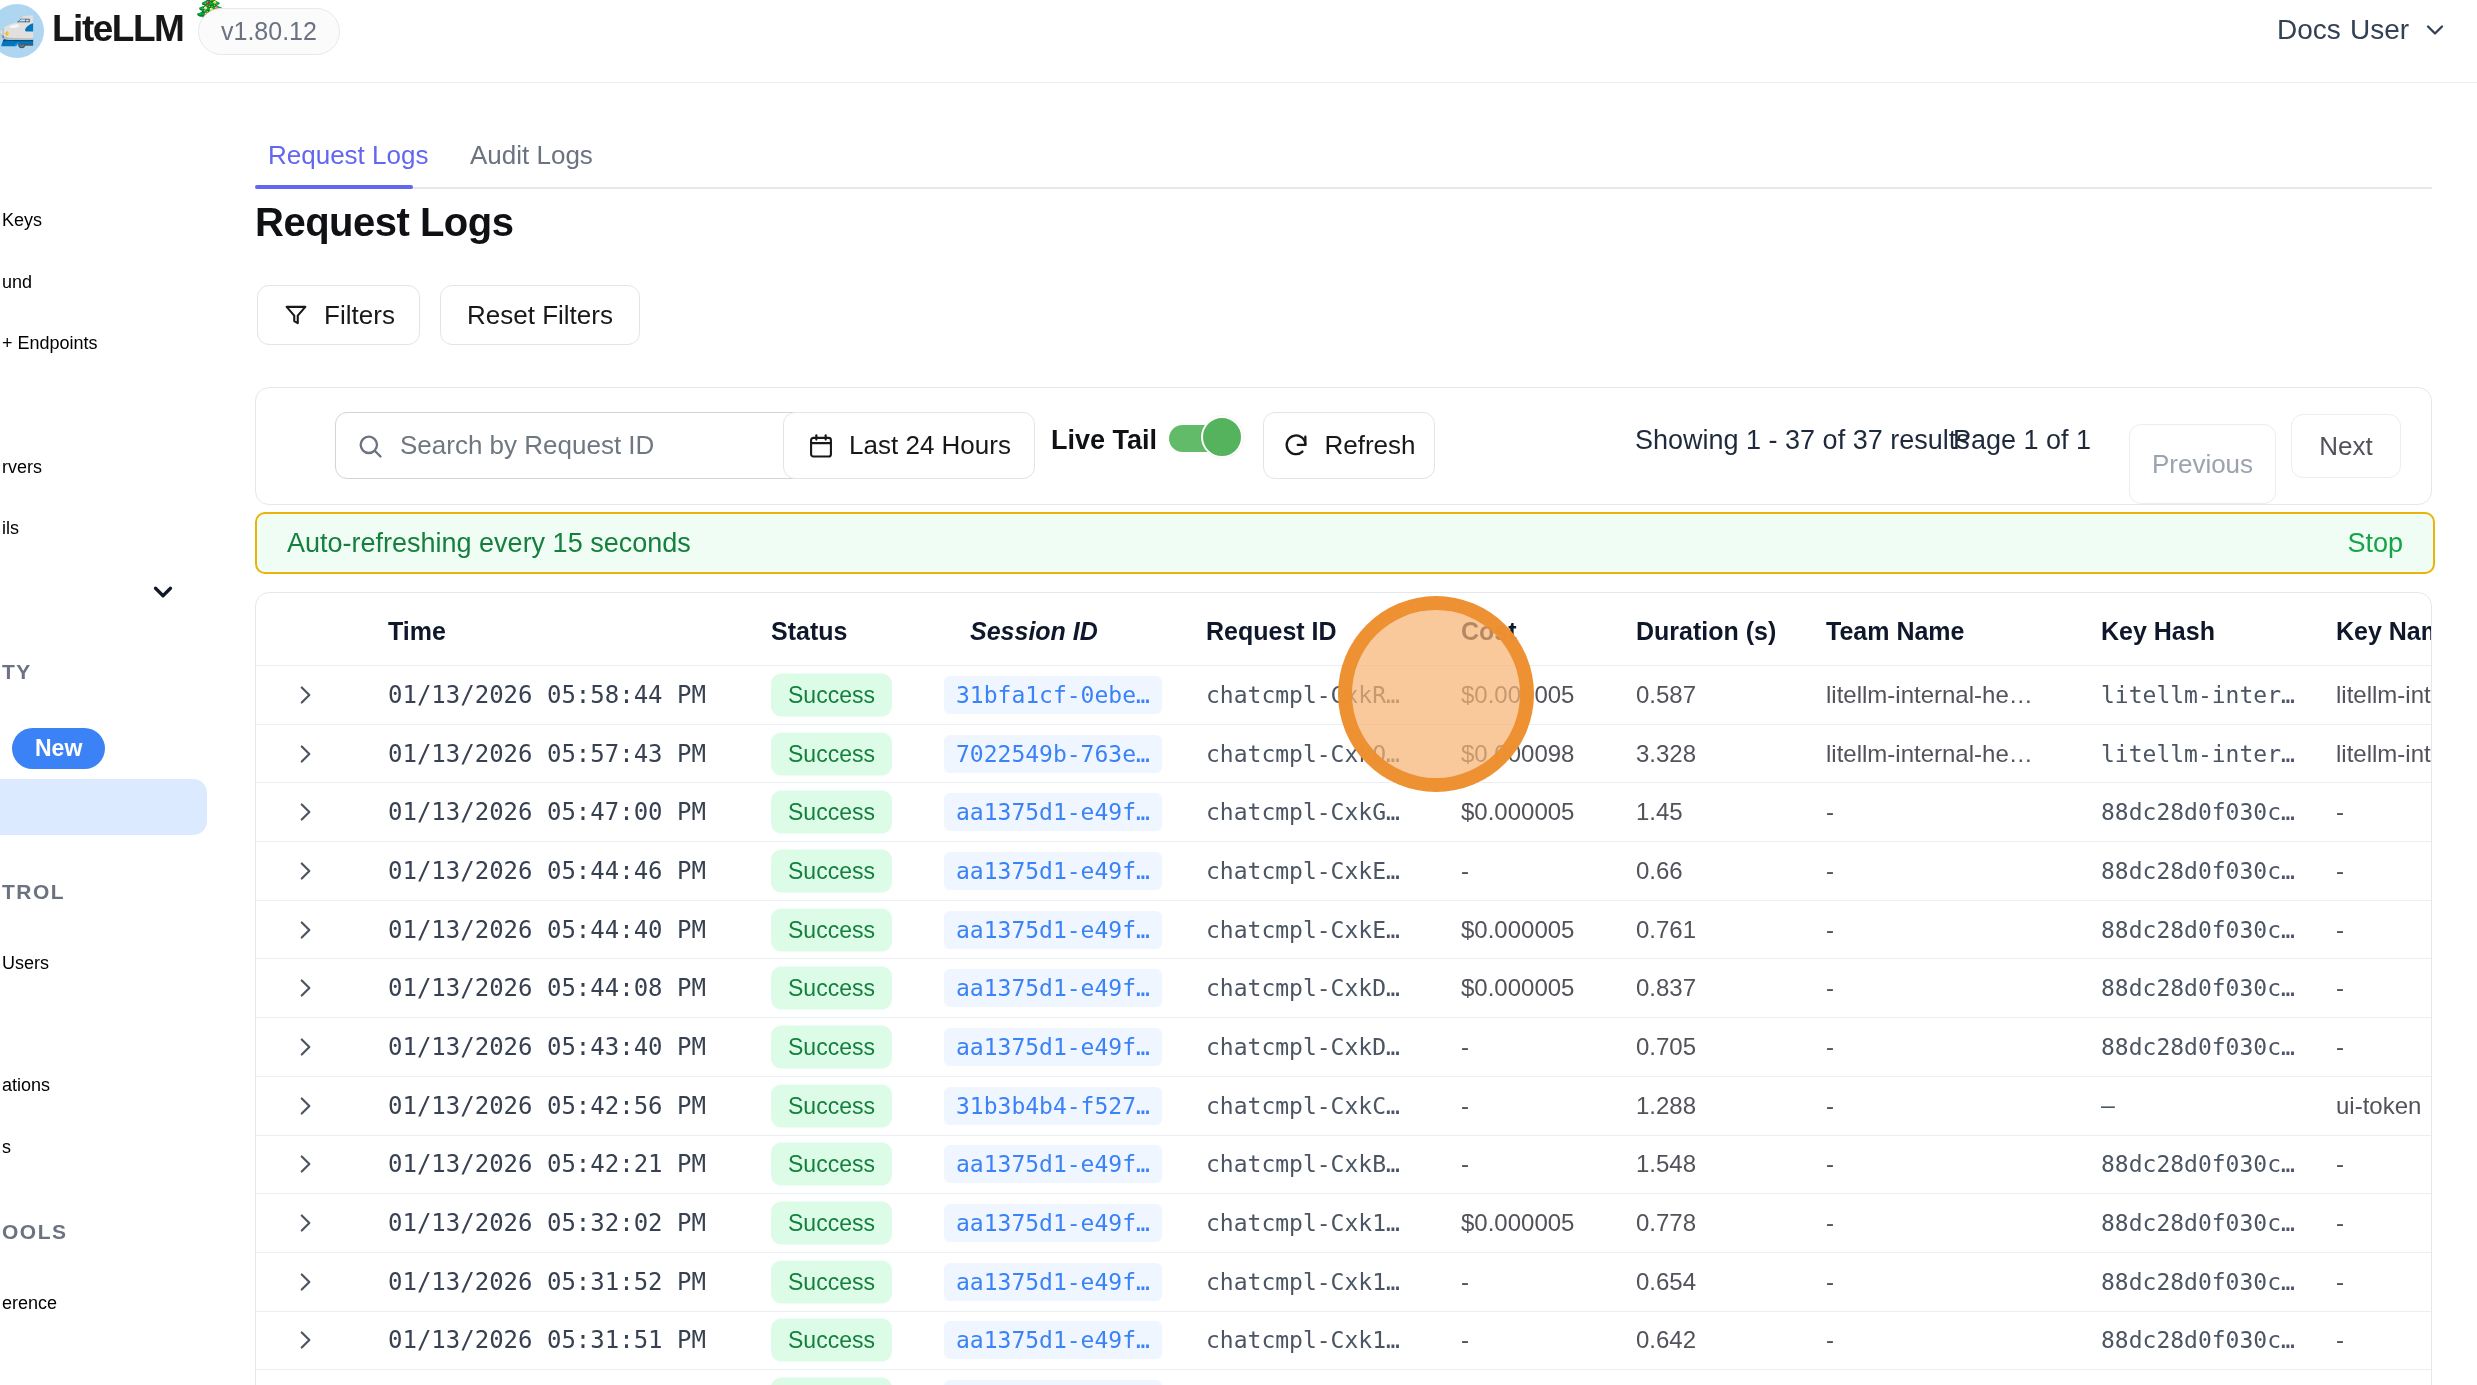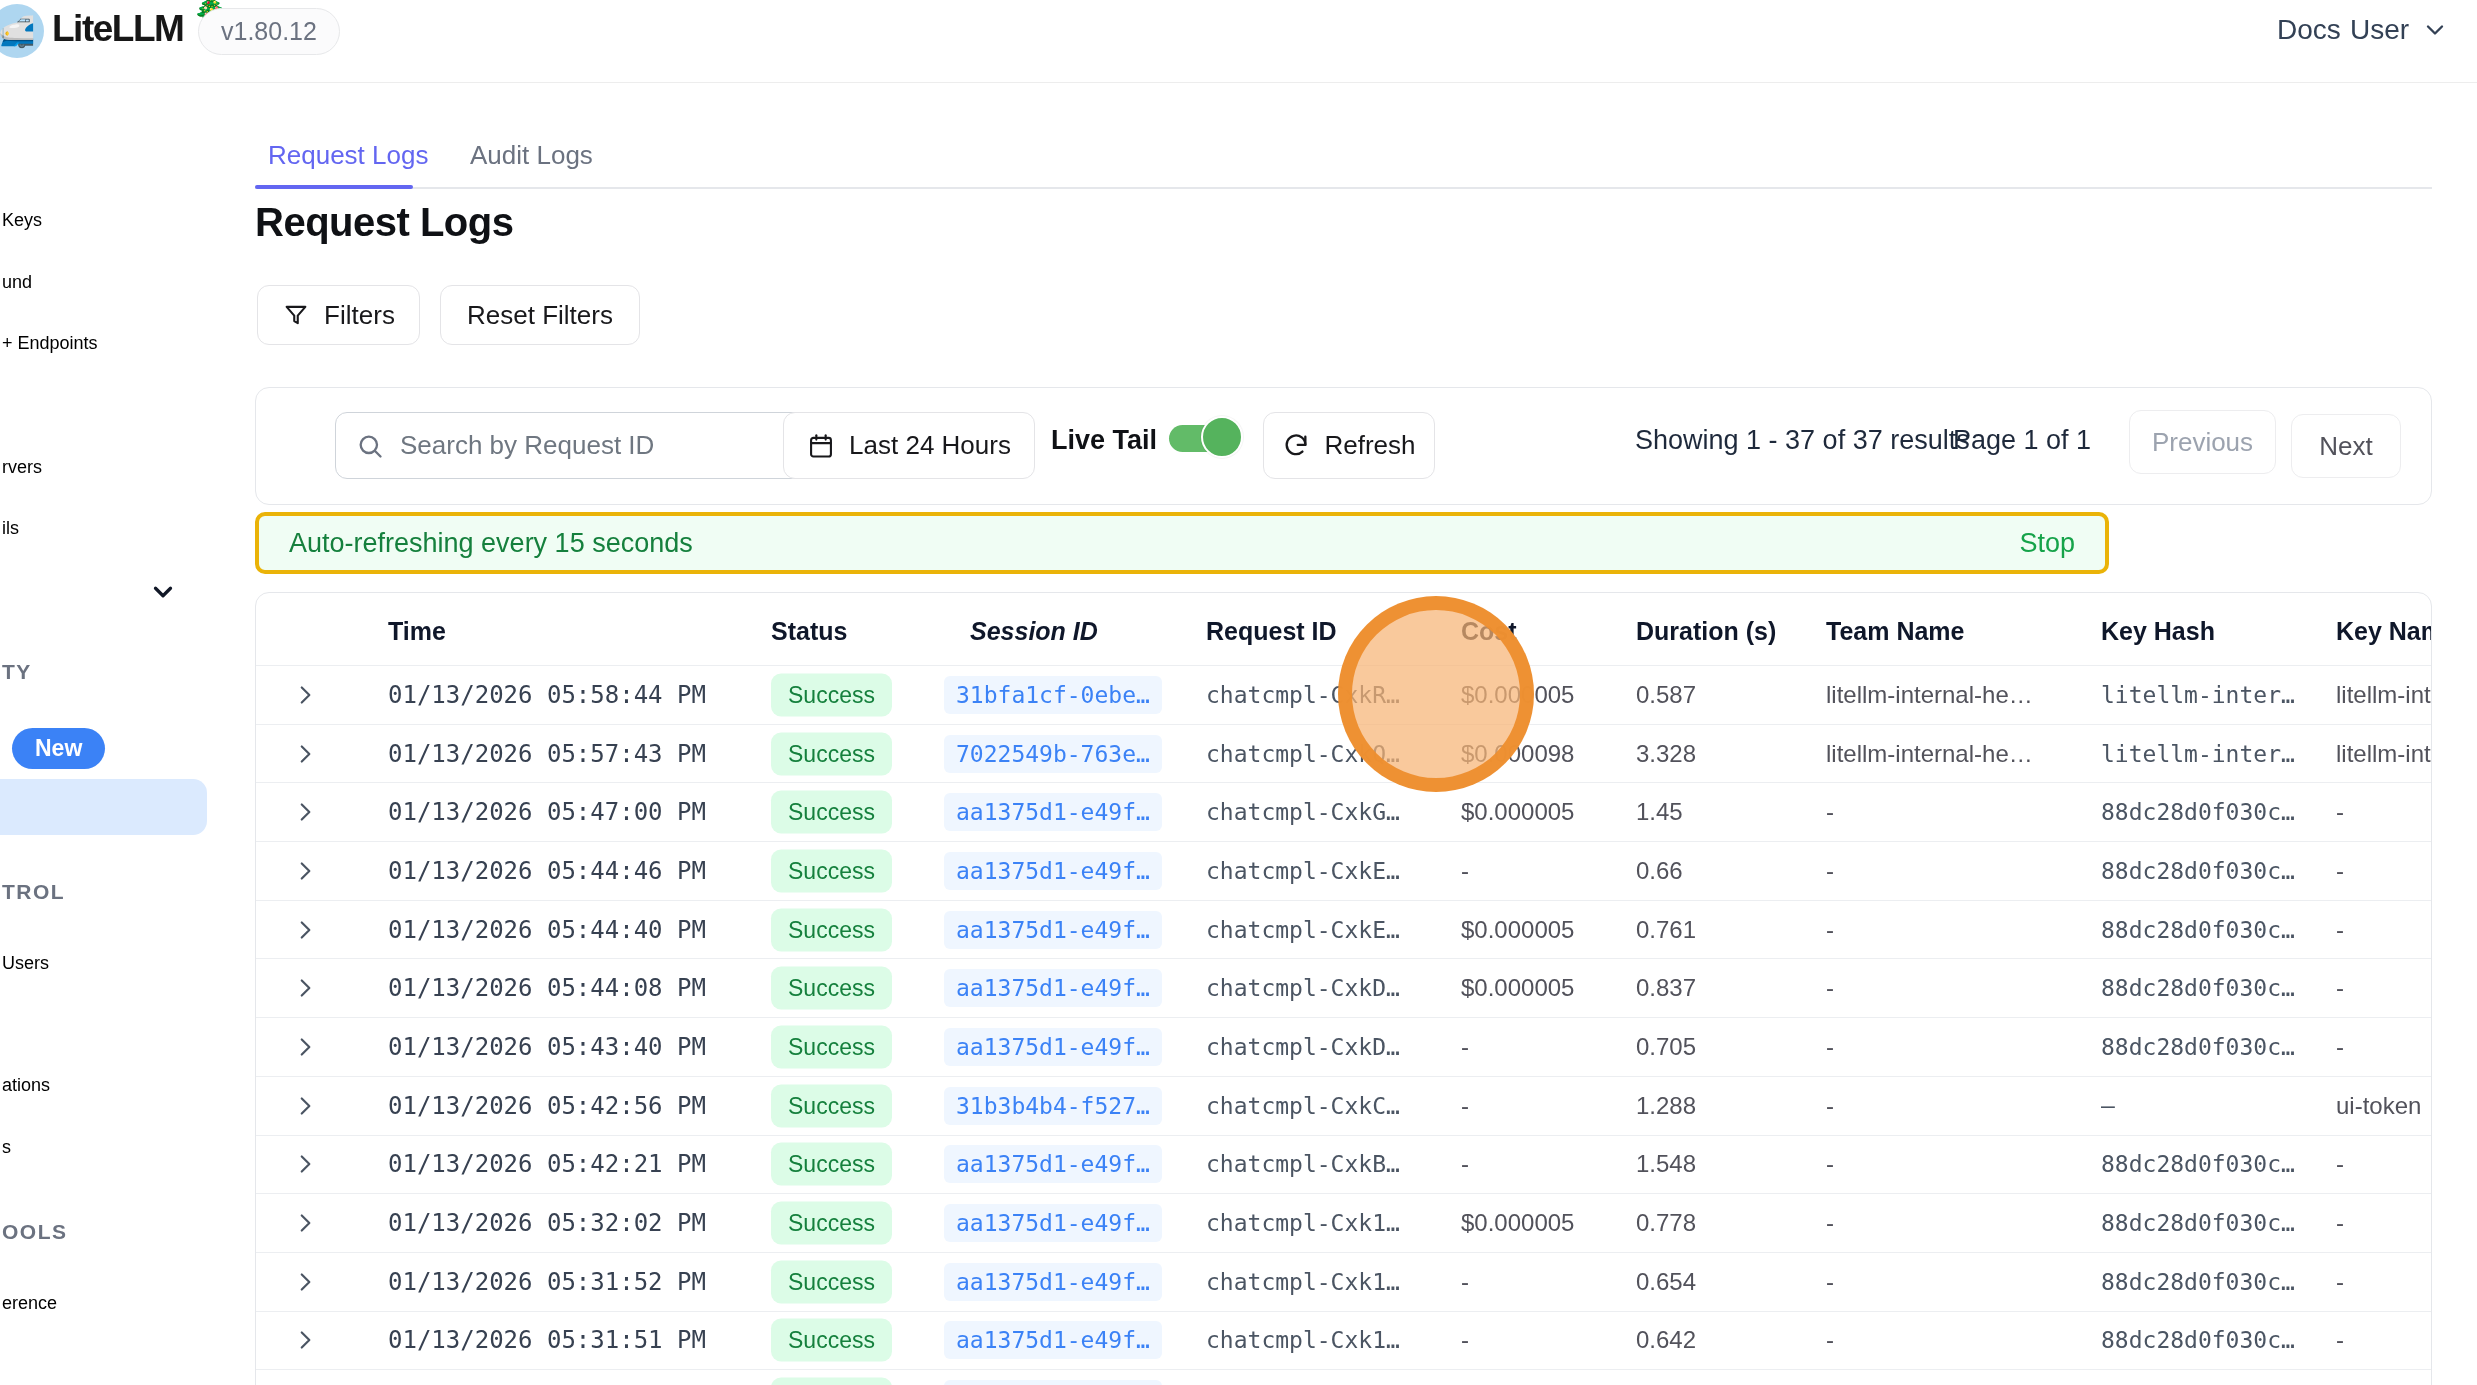--- a/index.html
+++ b/index.html
@@ -60,7 +60,7 @@
   #btn-refresh{left:1007px;top:24px;width:172px;height:67px;}
   #showing-text{left:1335px;top:37px;font-size:27px;color:#1e293b;margin-left:44px;}
   #page-text{left:1697px;top:37px;font-size:27px;color:#1e293b;}
-  #btn-prev{left:1873px;top:22px;width:147px;height:64px;border-color:#ededef;color:#9ca3af;}
+  #btn-prev{left:1873px;top:36px;width:147px;height:80px;border-color:#ededef;color:#9ca3af;}
   #btn-next{left:2035px;top:26px;width:110px;height:64px;border-color:#ededef;color:#52525b;}
 
   

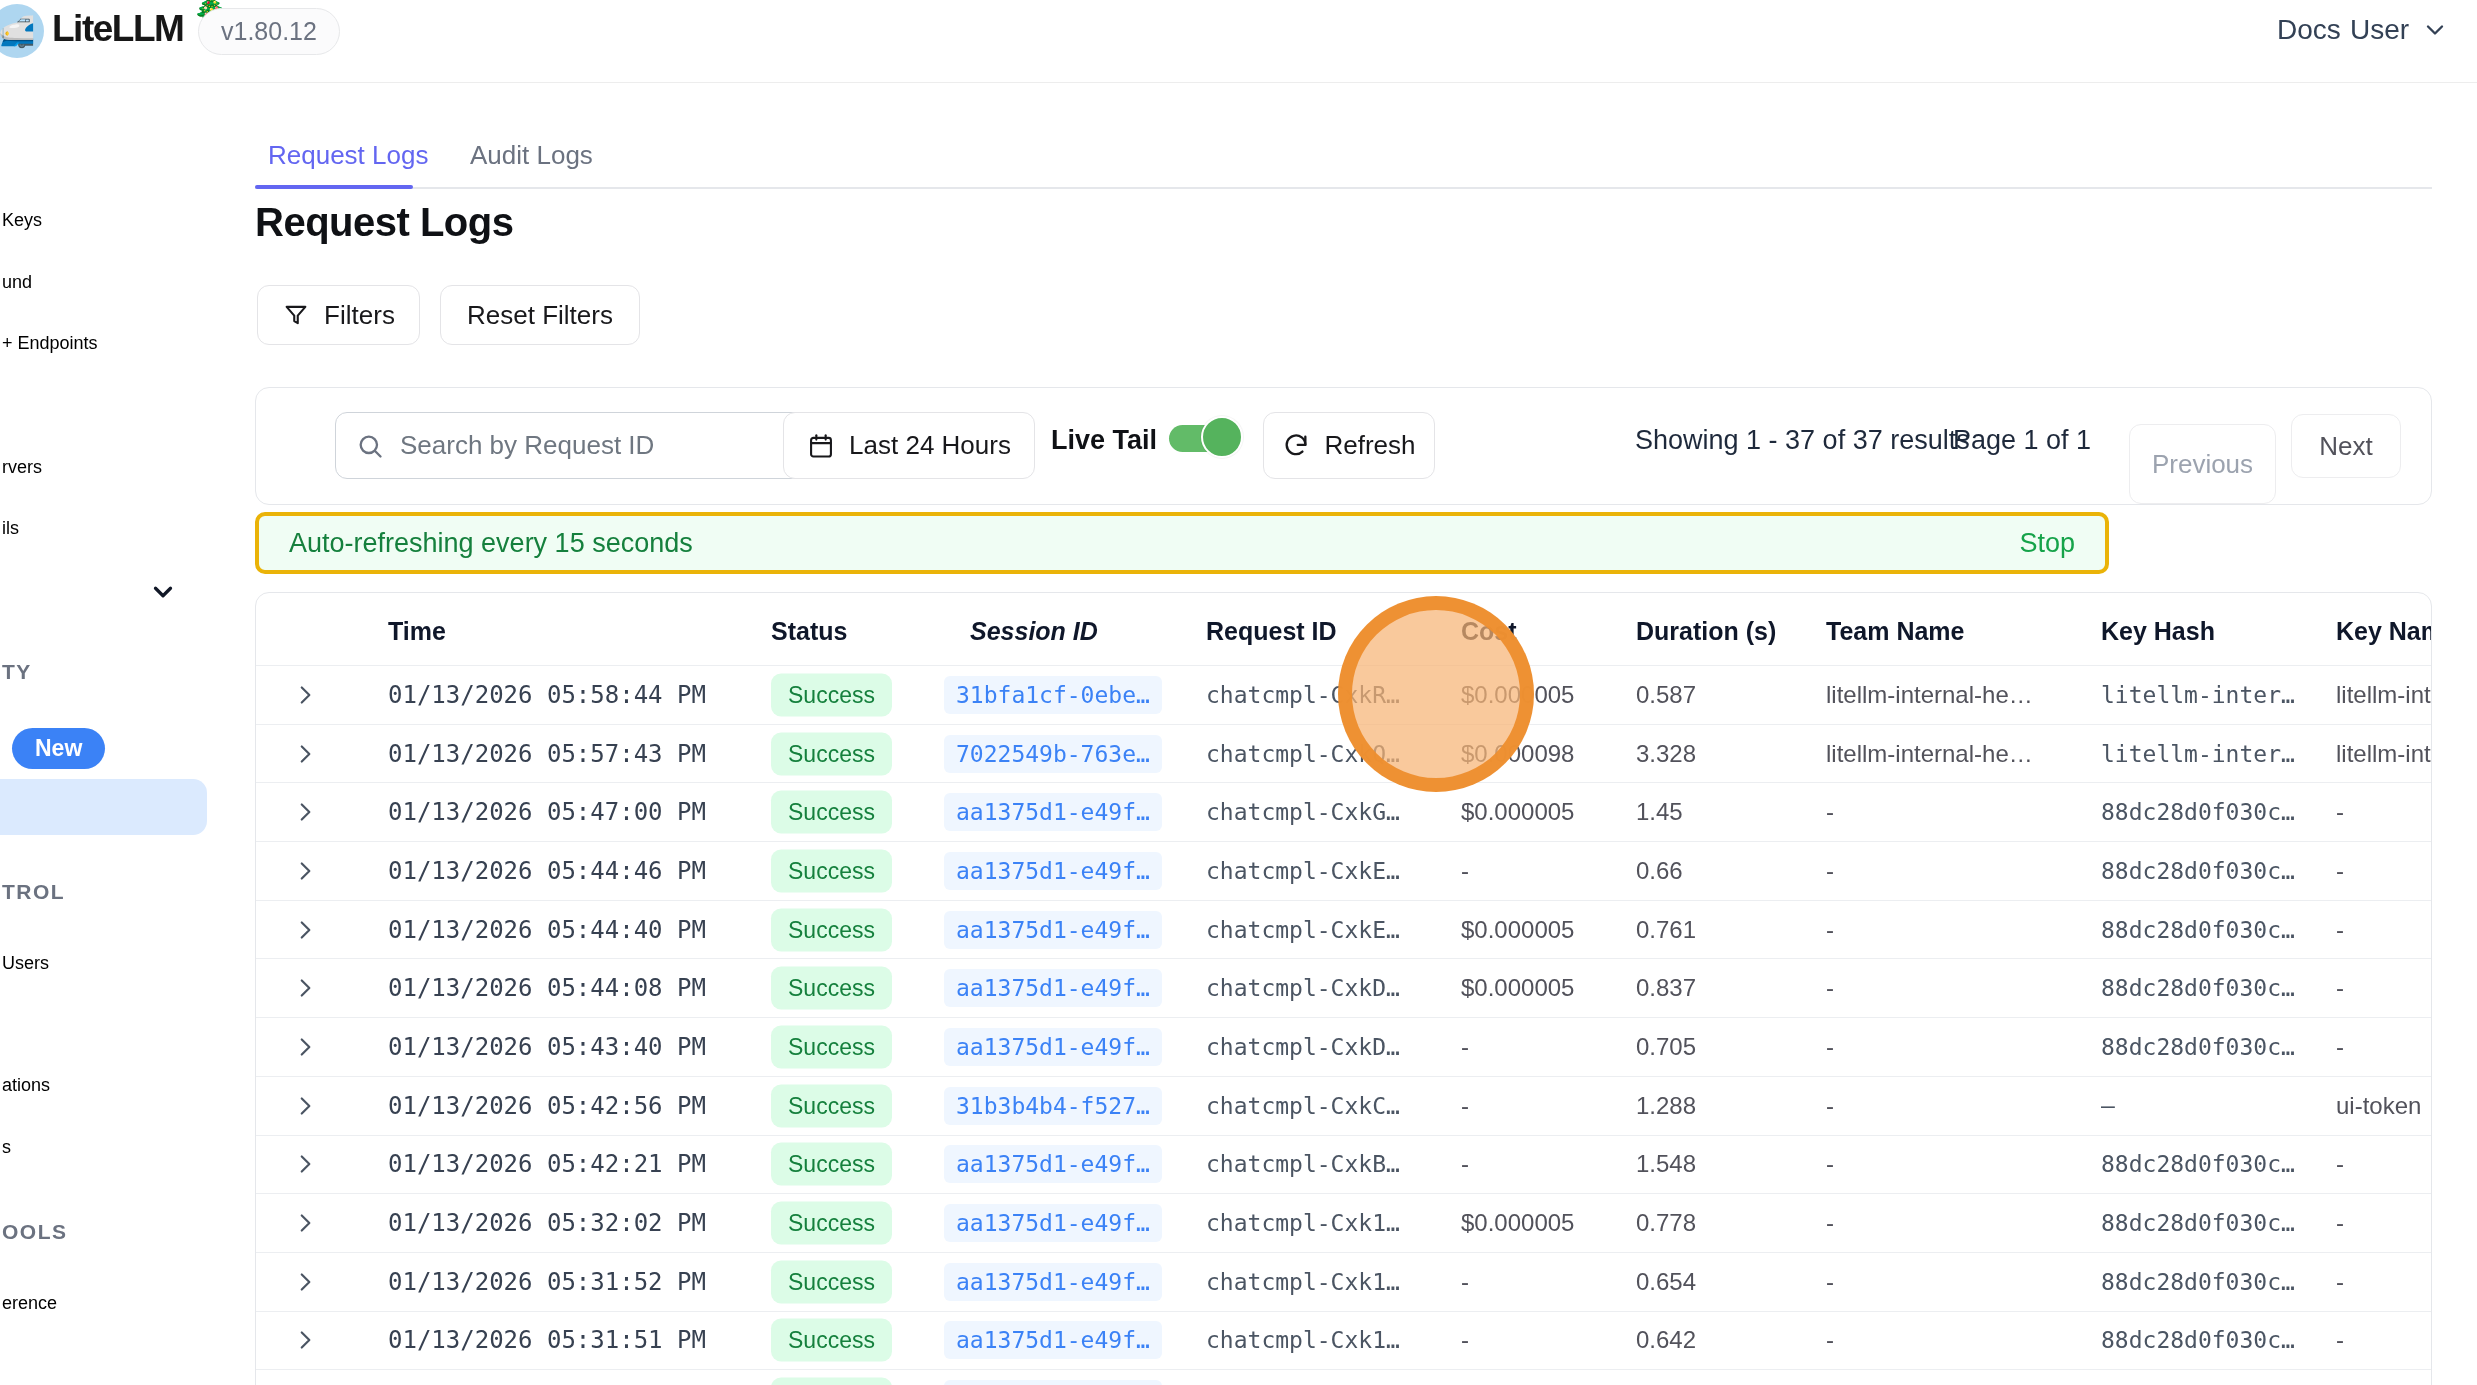--- a/index.html
+++ b/index.html
@@ -64,7 +64,7 @@
   #btn-next{left:2035px;top:26px;width:110px;height:64px;border-color:#ededef;color:#52525b;}
 
   
-  #banner{left:255px;top:512px;width:1854px;height:62px;background:#f0fdf4;border:4px solid #eab308;
+  #banner{left:255px;top:512px;width:2180px;height:62px;background:#f0fdf4;border:2px solid #eab308;
     border-radius:10px;box-sizing:border-box;display:flex;align-items:center;}
   #banner-msg{margin-left:30px;font-size:27px;color:#15803d;}
   #banner-stop{position:absolute;right:30px;font-size:27px;color:#16a34a;}

